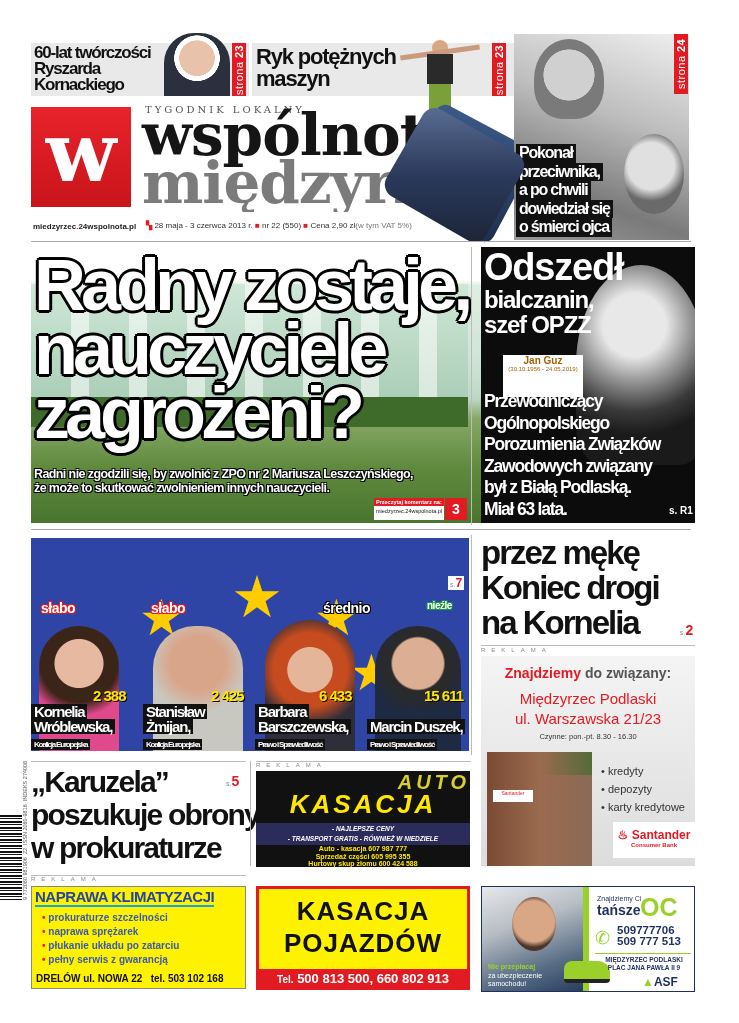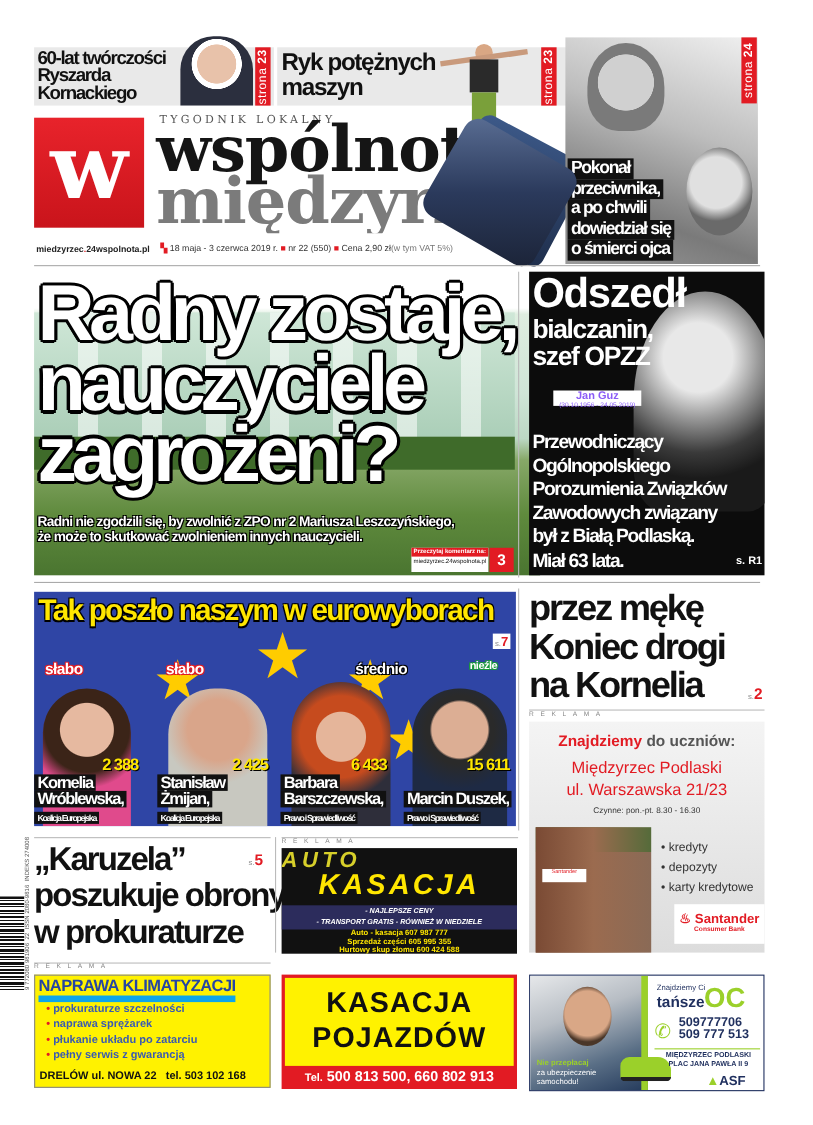--- a/index.html
+++ b/index.html
@@ -72,7 +72,7 @@
 </div>
 <div class="abs" style="left:146px;top:221px;font-size:8px;color:#333;white-space:nowrap">
   <span style="color:#e21b23;font-weight:bold">▚</span>
-  <span>18 maja - 3 czerwca 2019 r.</span> <span style="color:#e21b23">■</span>
+  <span>28 maja - 3 czerwca 2013 r.</span> <span style="color:#e21b23">■</span>
   <span>nr 22 (550)</span> <span style="color:#e21b23">■</span>
   <span>Cena 2,90 zł</span><span style="color:#777">(w tym VAT 5%)</span>
 </div>

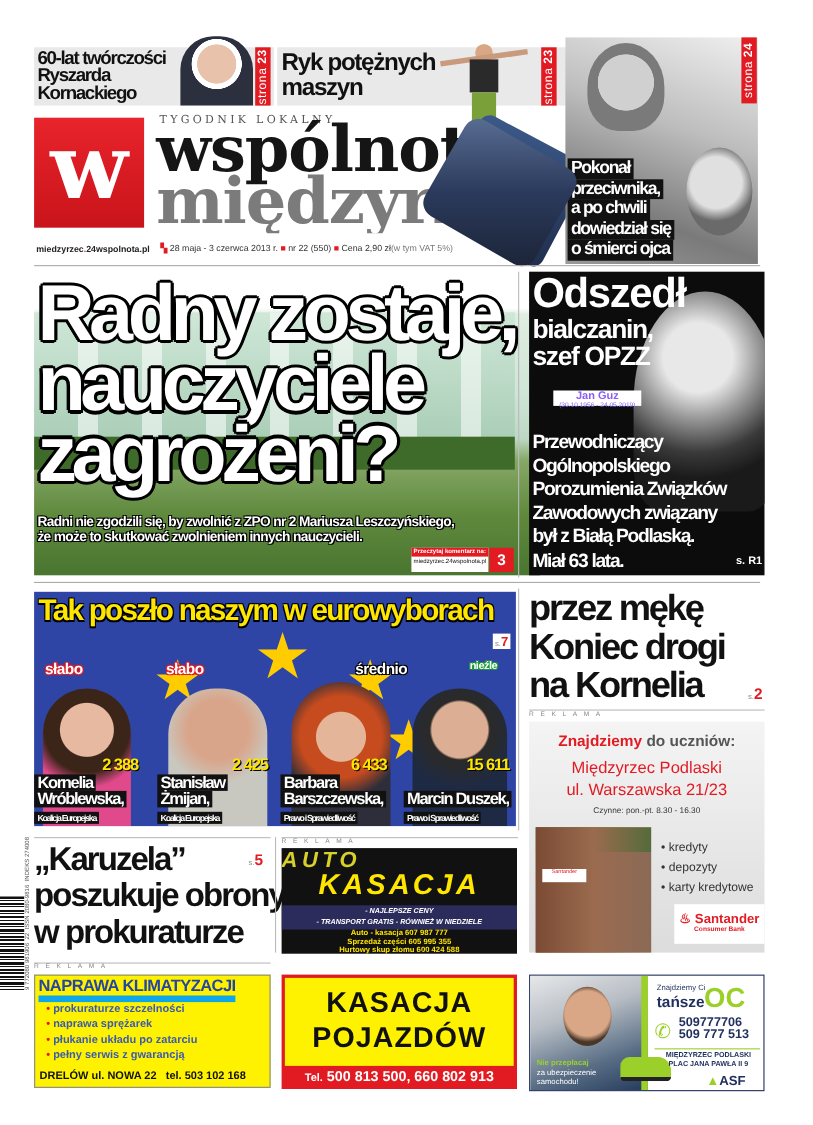--- a/index.html
+++ b/index.html
@@ -107,7 +107,7 @@
     <div>bialczanin,</div>
     <div>szef OPZZ</div>
   </div>
-  <div class="abs" style="left:22px;top:108px;width:80px;height:14px;background:#fff;text-align:center;color:#8b5cf6">
+  <div class="abs" style="left:22px;top:108px;width:80px;height:42px;background:#fff;text-align:center;color:#a16207">
     <div style="font-weight:bold;font-size:10px">Jan Guz</div>
     <div style="font-size:6px">(30.10.1956 - 24.05.2019)</div>
   </div>

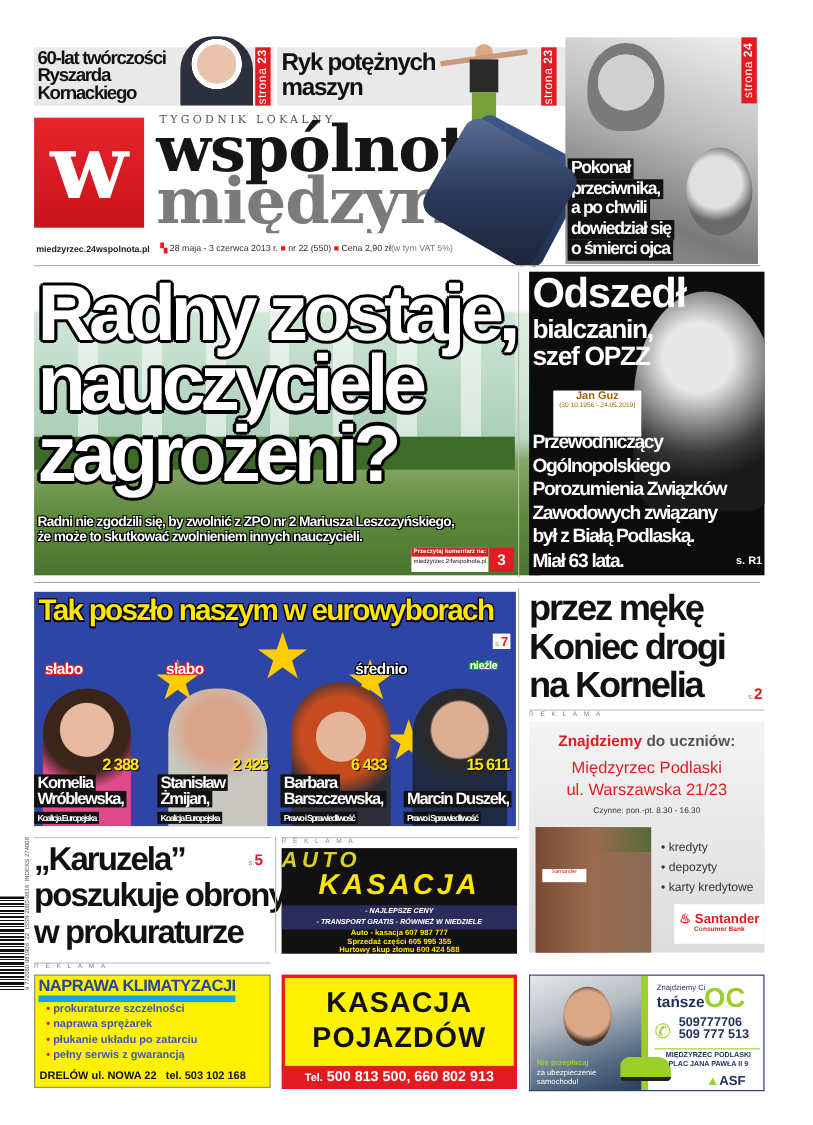--- a/index.html
+++ b/index.html
@@ -125,7 +125,6 @@
 <div class="hr" style="left:31px;top:529px;width:660px;background:#aaa"></div>
 
 <div class="abs" style="left:31px;top:538px;width:438px;height:213px;background:#2f45a5;overflow:hidden">
-  <div class="abs" style="left:4px;top:2px;font-weight:bold;font-size:27px;letter-spacing:-1.6px;color:#ffe600;white-space:nowrap;text-shadow:1px 1px 0 #000,-1px -1px 0 #000,1px -1px 0 #000,-1px 1px 0 #000">Tak poszło naszym w eurowyborach</div>
   <div class="abs" style="left:200px;top:30px;font-size:58px;color:#ffcc00;line-height:1">★</div>
   <div class="abs" style="left:108px;top:55px;font-size:50px;color:#ffcc00;line-height:1">★</div>
   <div class="abs" style="left:283px;top:55px;font-size:50px;color:#ffcc00;line-height:1">★</div>

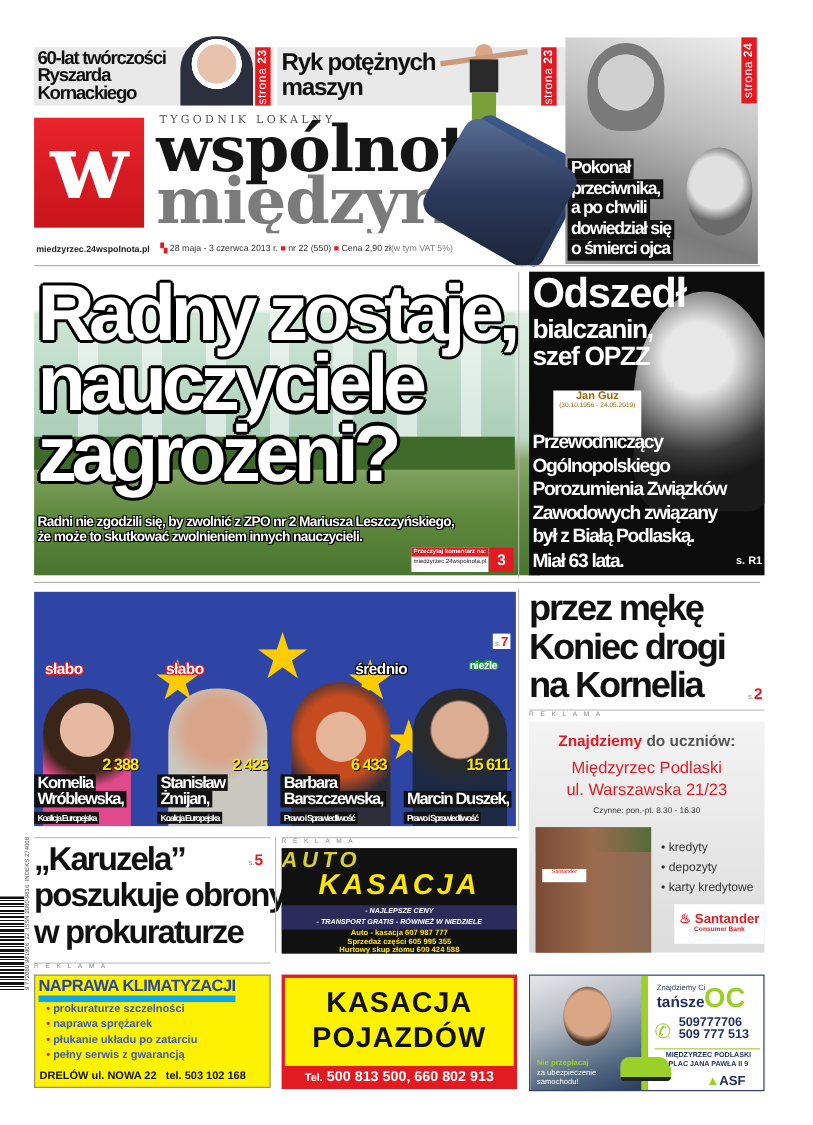--- a/index.html
+++ b/index.html
@@ -186,7 +186,7 @@
 <div class="reklama" style="left:481px;top:647px">REKLAMA</div>
 
 <div class="abs" style="left:481px;top:656px;width:214px;height:210px;background:linear-gradient(180deg,#f4f4f4,#dcdcdc)">
-  <div class="abs" style="left:0;top:9px;width:214px;text-align:center;font-weight:bold;font-size:14px;color:#555"><span style="color:#e21b23">Znajdziemy</span> <span>do uczniów:</span></div>
+  <div class="abs" style="left:0;top:9px;width:214px;text-align:center;font-weight:bold;font-size:14px;color:#555"><span style="color:#e21b23">Znajdziemy</span> <span>do związany:</span></div>
   <div class="abs" style="left:0;top:34px;width:214px;text-align:center;font-size:15px;color:#e21b23">Międzyrzec Podlaski</div>
   <div class="abs" style="left:0;top:54px;width:214px;text-align:center;font-size:15px;color:#e21b23">ul. Warszawska 21/23</div>
   <div class="abs" style="left:0;top:76px;width:214px;text-align:center;font-size:7.5px;color:#333">Czynne: pon.-pt. 8.30 - 16.30</div>

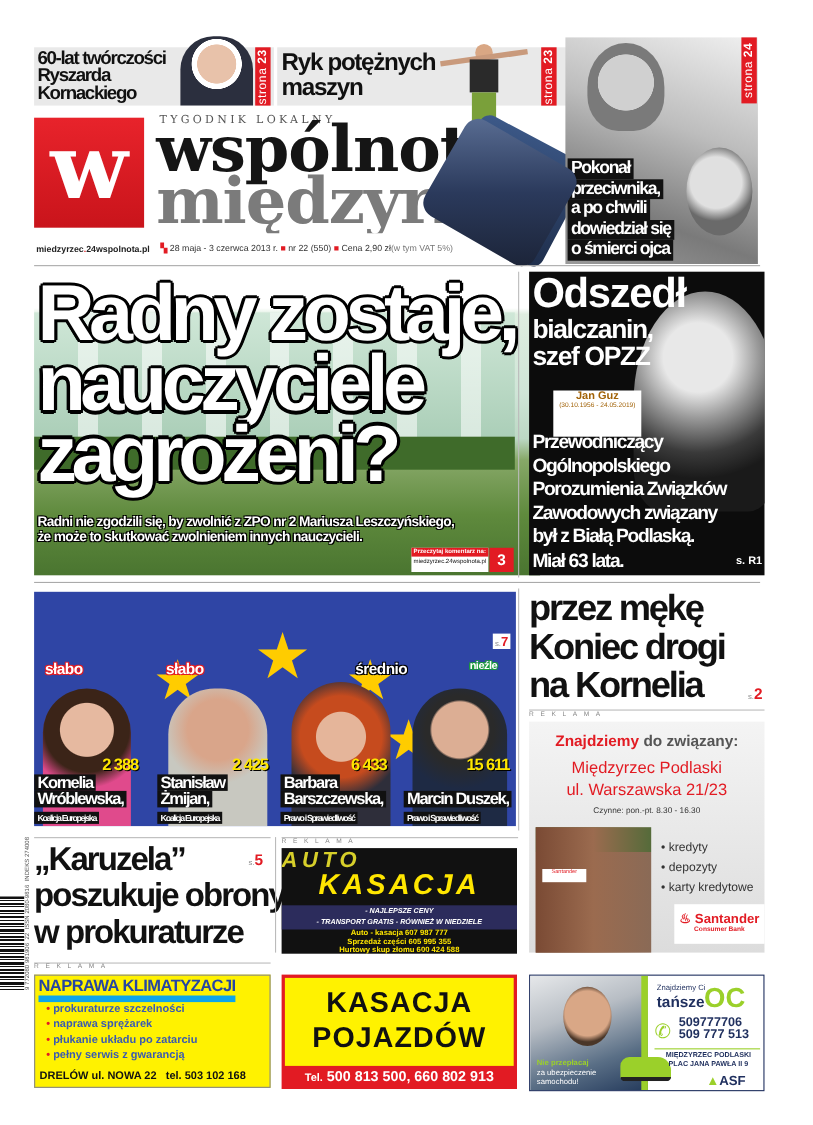--- a/index.html
+++ b/index.html
@@ -221,7 +221,7 @@
 <div class="hr" style="left:256px;top:761px;width:215px"></div>
 <div class="reklama" style="left:256px;top:762px">REKLAMA</div>
 <div class="abs" style="left:256px;top:771px;width:214px;height:96px;background:#111;overflow:hidden">
-  <div class="abs" style="left:0;top:0;width:214px;text-align:left;font-weight:bold;font-style:italic;font-size:20px;color:#d7cf2a;letter-spacing:4px">AUTO</div>
+  <div class="abs" style="left:0;top:0;width:214px;text-align:right;font-weight:bold;font-style:italic;font-size:20px;color:#d7cf2a;letter-spacing:4px">AUTO</div>
   <div class="abs" style="left:0;top:18px;width:214px;text-align:center;font-weight:bold;font-style:italic;font-size:26px;color:#ffe600;letter-spacing:3px">KASACJA</div>
   <div class="abs" style="left:0;top:52px;width:214px;height:22px;background:#2c2c5c;text-align:center;font-weight:bold;font-style:italic;font-size:6.5px;color:#fff;line-height:10px;padding-top:1px">
     <div>- NAJLEPSZE CENY</div>

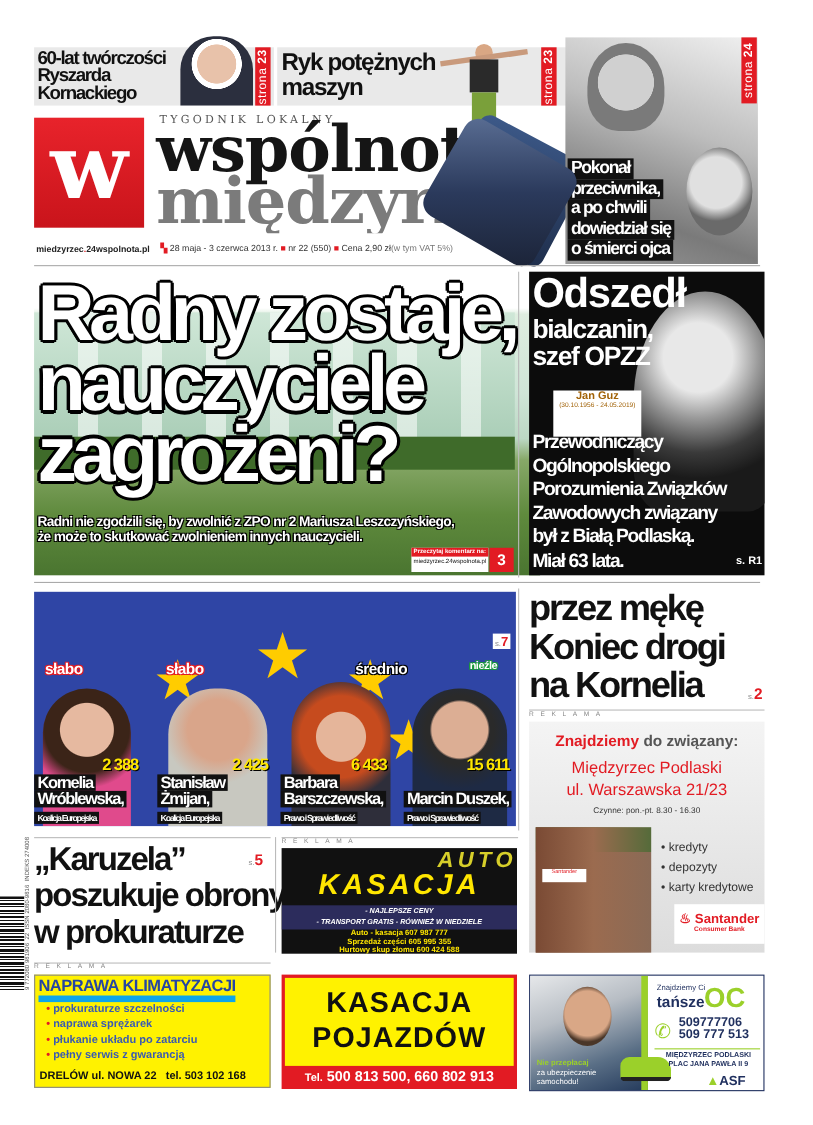--- a/index.html
+++ b/index.html
@@ -237,7 +237,7 @@
 <div class="hr" style="left:31px;top:875px;width:215px"></div>
 <div class="reklama" style="left:31px;top:876px">REKLAMA</div>
 <div class="abs" style="left:31px;top:886px;width:215px;height:103px;background:#fff200;border:1px solid #888">
-  <div class="abs" style="left:3px;top:1px;font-weight:bold;font-size:15px;color:#2545a3;letter-spacing:-0.5px;border-bottom:6px solid #0ea5e9;white-space:nowrap">NAPRAWA KLIMATYZACJI</div>
+  <div class="abs" style="left:3px;top:1px;font-weight:bold;font-size:15px;color:#2545a3;letter-spacing:-0.5px;border-bottom:2px solid #0ea5e9;white-space:nowrap">NAPRAWA KLIMATYZACJI</div>
   <div class="abs" style="left:10px;top:24px;font-weight:bold;font-size:10px;line-height:14px;color:#3b5bb0">
     <div><span style="color:#e21b23">•</span> <span>prokuraturze szczelności</span></div>
     <div><span style="color:#e21b23">•</span> <span>naprawa sprężarek</span></div>

